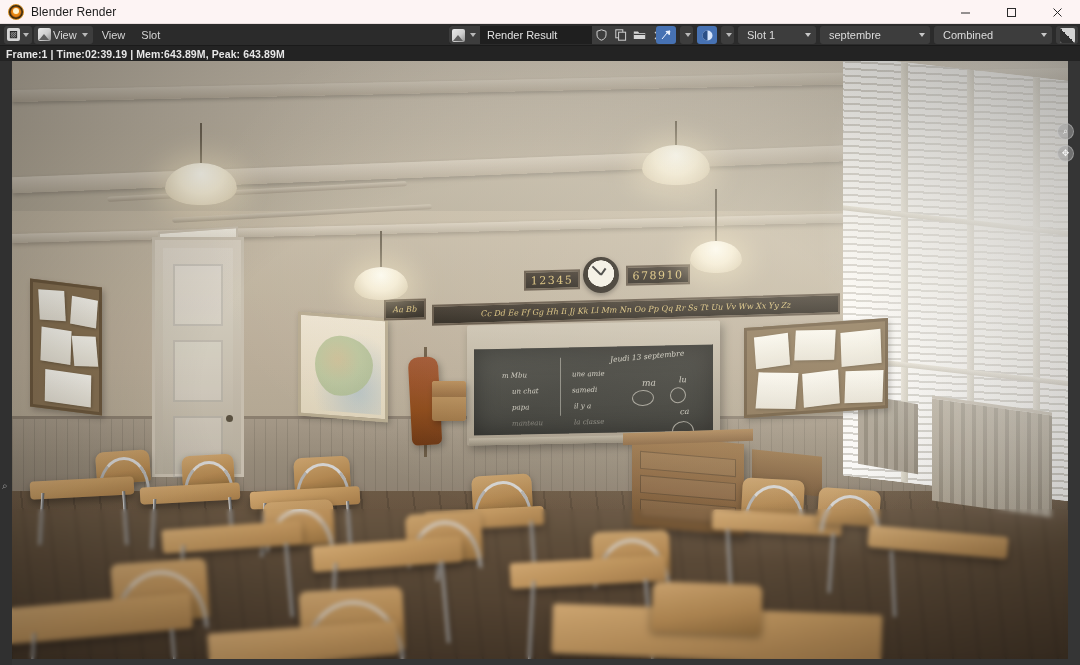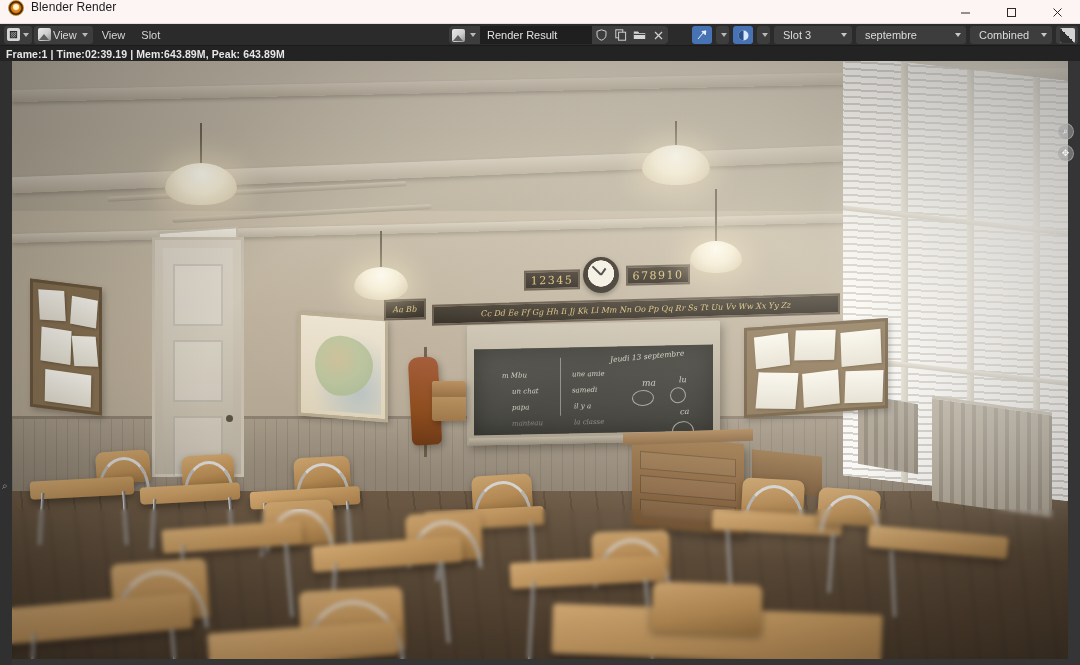--- a/index.html
+++ b/index.html
@@ -14,7 +14,7 @@
   .titlebar {
     height: 24px; width: 1080px;
     background: #fdf4f4;
-    display: flex; 
+    display: flex; align-items: center;
     border-bottom: 1px solid #e8dede;
     position: relative;
   }

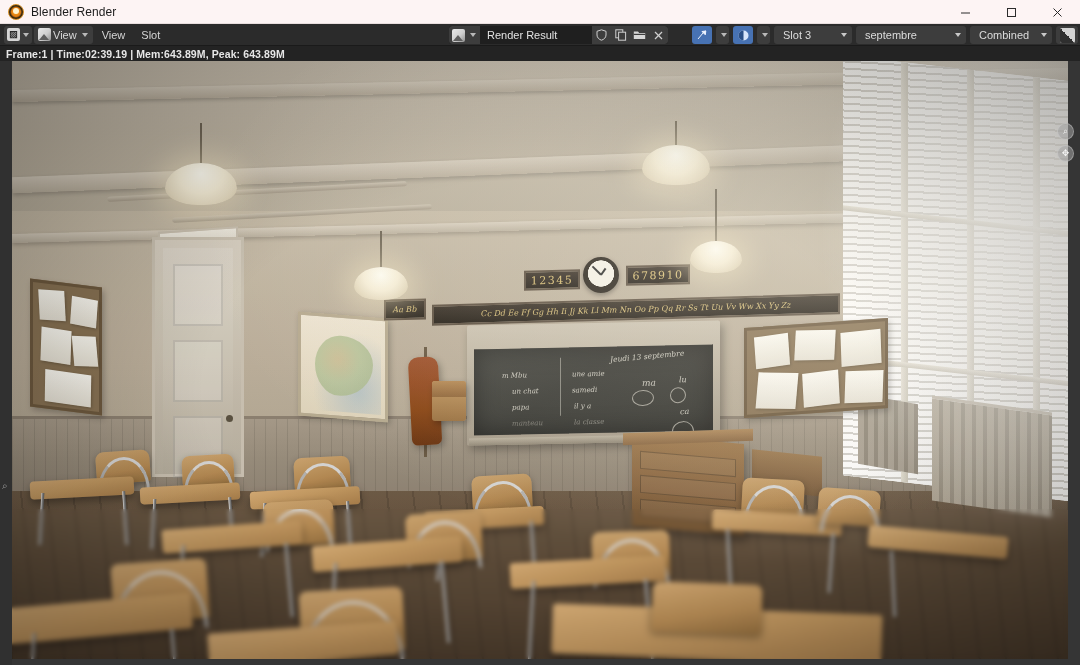--- a/index.html
+++ b/index.html
@@ -615,7 +615,7 @@
     </div>
 
     <div class="select sel-slot">
-      <span>Slot 3</span>
+      <span>Slot 1</span>
       <span class="chev"></span>
     </div>
     <div class="select sel-layer">

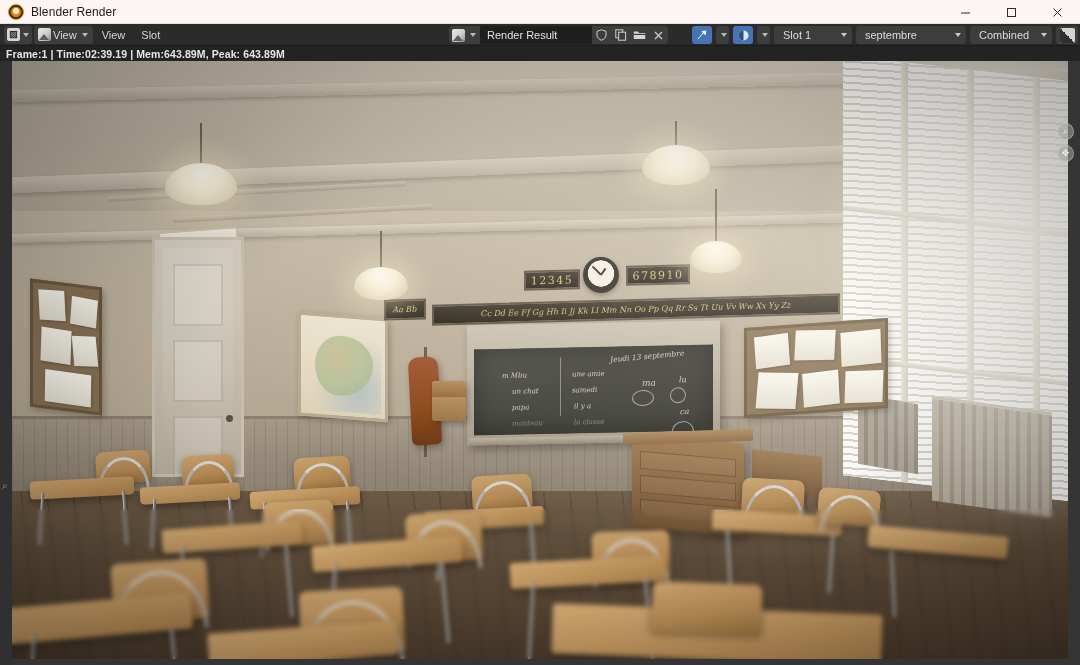--- a/index.html
+++ b/index.html
@@ -133,7 +133,7 @@
   .select .chev { border-top-color:#c8c8c8; margin-left: 8px; }
   .sel-slot  { width: 78px; }
   .sel-layer { width: 110px; }
-  .sel-pass  { width: 82px; }
+  .sel-pass  { width: 118px; }
 
   .aa-icon {
     width: 15px; height: 15px; border-radius: 2px;

